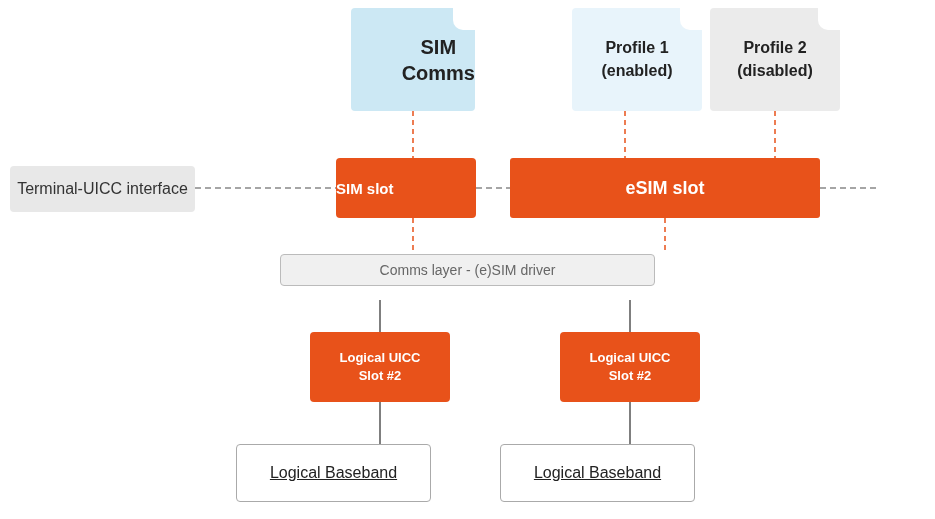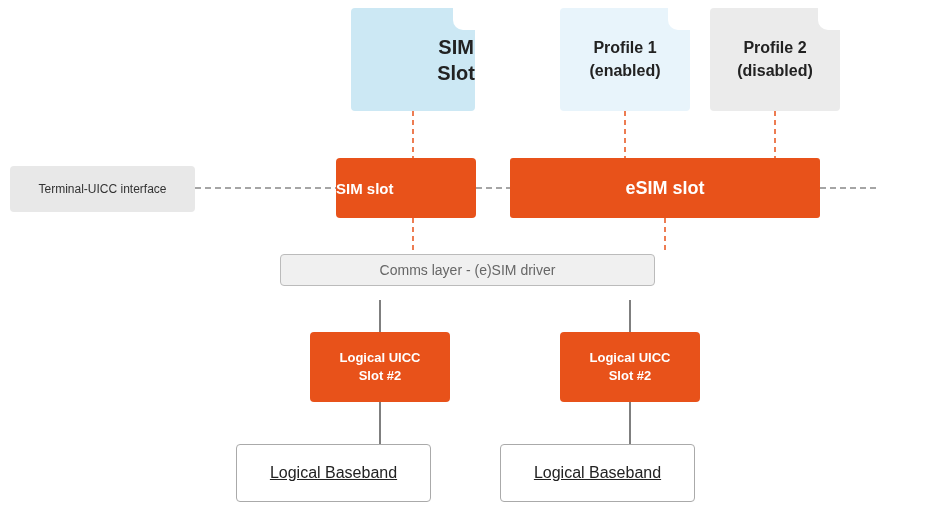--- a/index.html
+++ b/index.html
@@ -53,7 +53,7 @@
     .profile1-box {
       position: absolute;
       top: 8px;
-      left: 560px;
+      left: 572px;
       width: 130px;
       height: 103px;
       background: #e8f4fb;

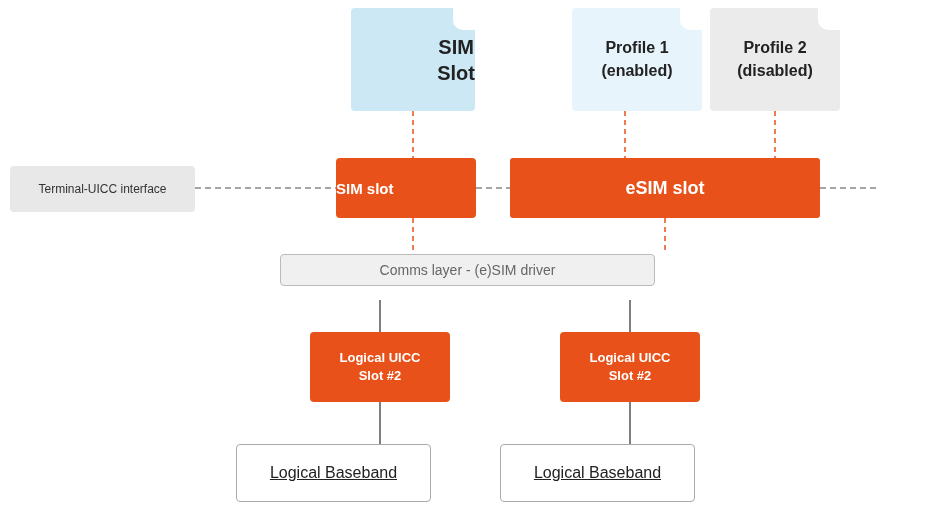--- a/index.html
+++ b/index.html
@@ -301,7 +301,7 @@
   <div class="sim-card-box">
     <span>
       <span>SIM</span><br>
-      <span>Slot</span>
+      <span>Comms</span>
     </span>
   </div>
 

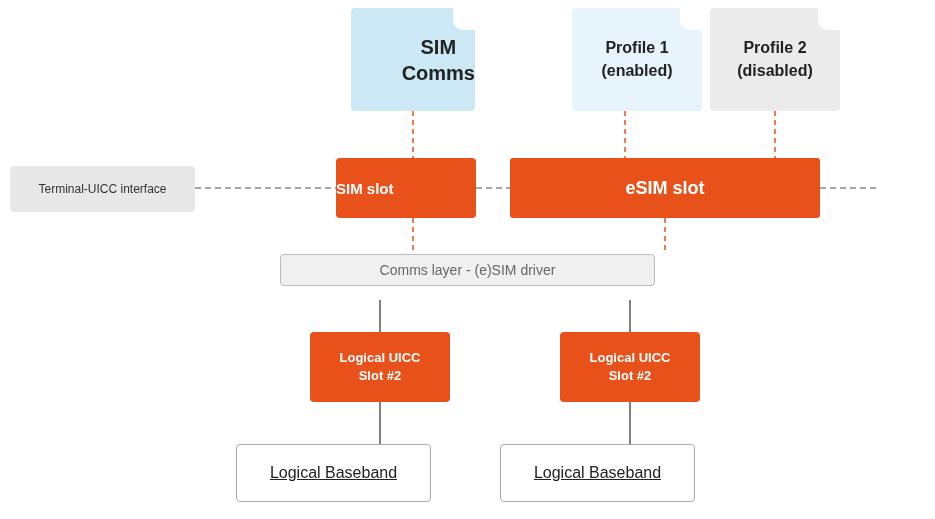--- a/index.html
+++ b/index.html
@@ -120,7 +120,7 @@
       display: flex;
       align-items: center;
       justify-content: center;
-      font-size: 12px;
+      font-size: 16px;
       font-weight: 500;
       color: #333;
       text-align: center;

